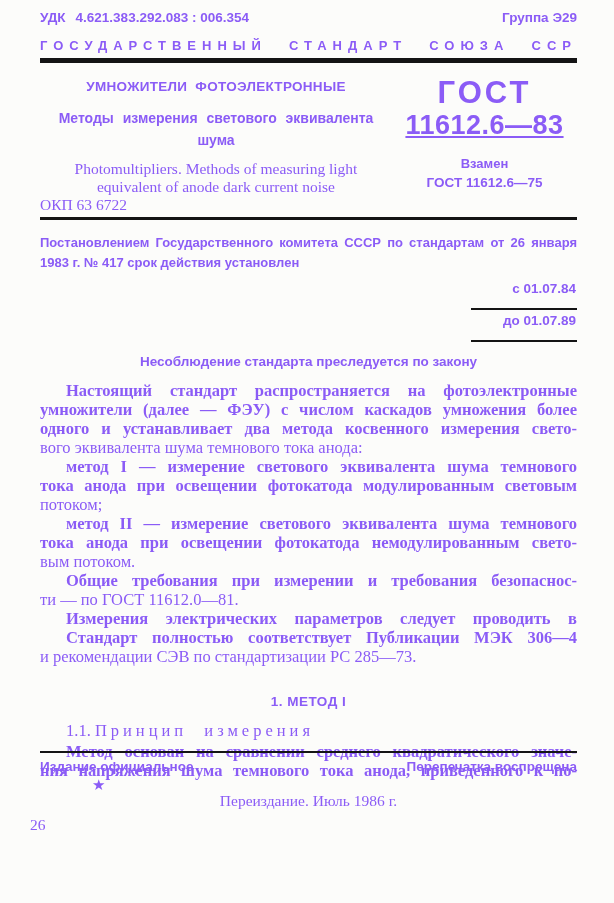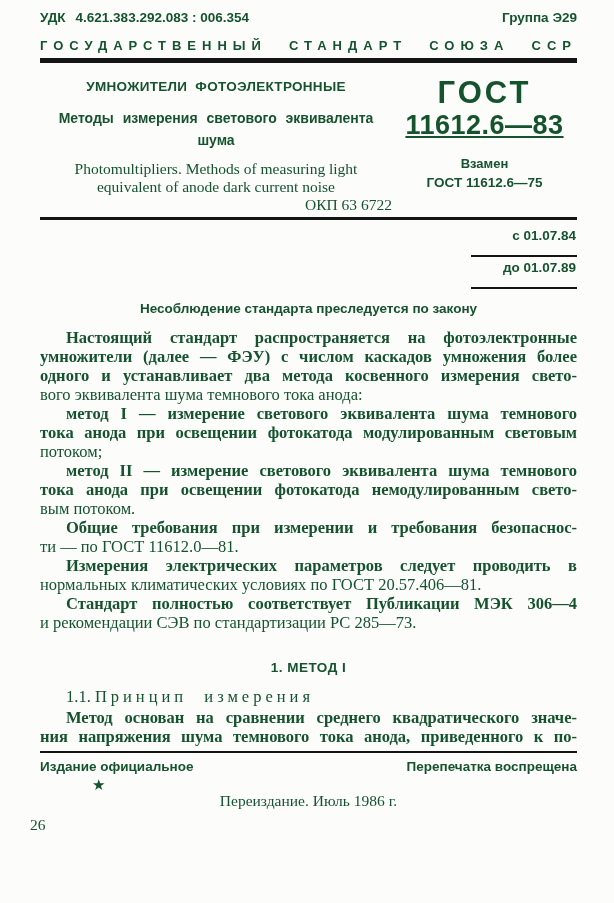--- a/index.html
+++ b/index.html
@@ -8,7 +8,7 @@
     width:614px; height:903px;
     margin:0 auto;
     background:#fcfcfa;
-    color:#14532d;
+    color:#8b5cf6;
     font-family:"Liberation Serif", serif;
     overflow:hidden;
     box-sizing:border-box;

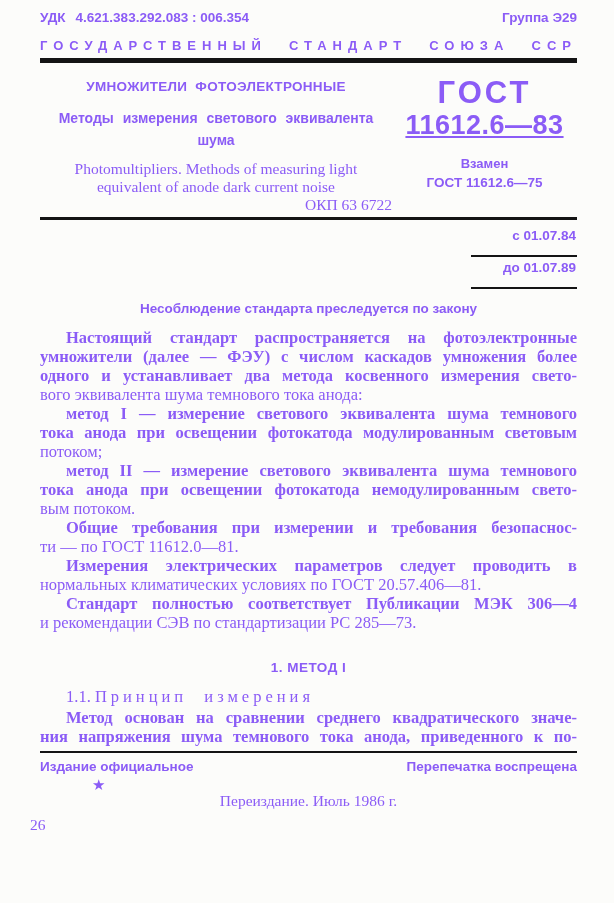--- a/index.html
+++ b/index.html
@@ -46,7 +46,7 @@
     line-height:22px; word-spacing:5px;
   }
   .name-en { margin-top:9px; font-size:15.5px; line-height:18px; }
-  .okp { margin-top:auto; text-align:right; font-size:15.5px; padding-bottom:3px; }
+  .okp { margin-top:auto; text-align:left; font-size:15.5px; padding-bottom:3px; }
 
   .right-col {
     flex:1; text-align:center; padding-top:8px;

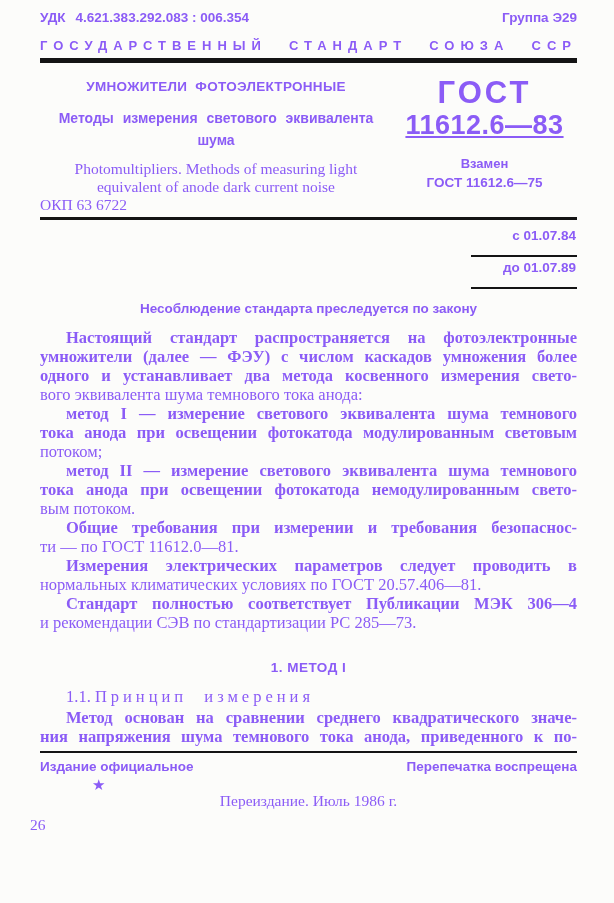--- a/index.html
+++ b/index.html
@@ -141,6 +141,10 @@
 
     <div class="rule mid"></div>
 
+    <div class="decree">
+      <div class="jl">Постановлением Государственного комитета СССР по стандартам от 26 января</div>
+      <div>1983 г. № 417 срок действия установлен</div>
+    </div>
 
     <div class="dates">
       <div class="date-item">с 01.07.84</div>

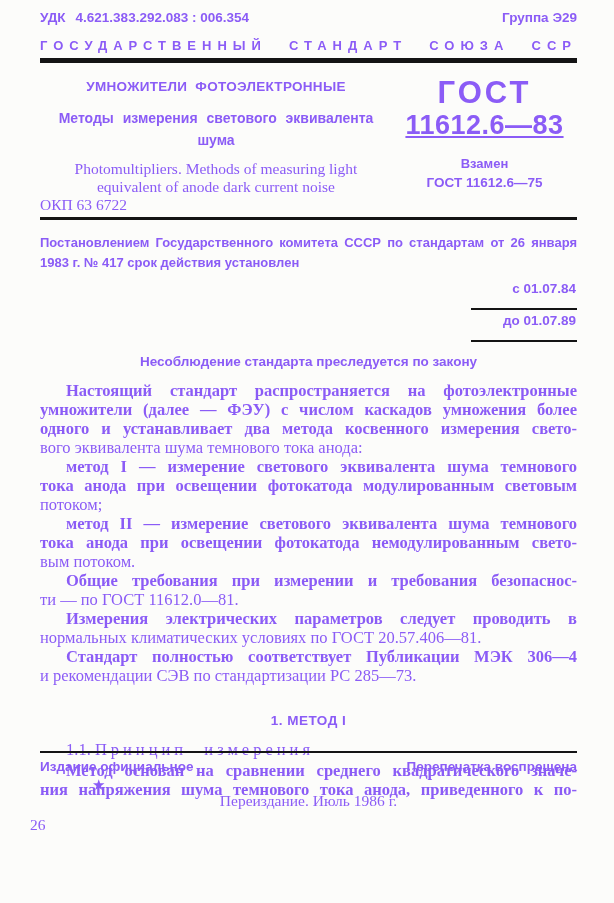--- a/index.html
+++ b/index.html
@@ -176,7 +176,6 @@
         </div>
         <div>
           <div class="bline ind jl">Измерения электрических параметров следует проводить в</div>
-          <div class="bline">нормальных климатических условиях по ГОСТ 20.57.406—81.</div>
         </div>
         <div>
           <div class="bline ind jl">Стандарт полностью соответствует Публикации МЭК 306—4</div>

